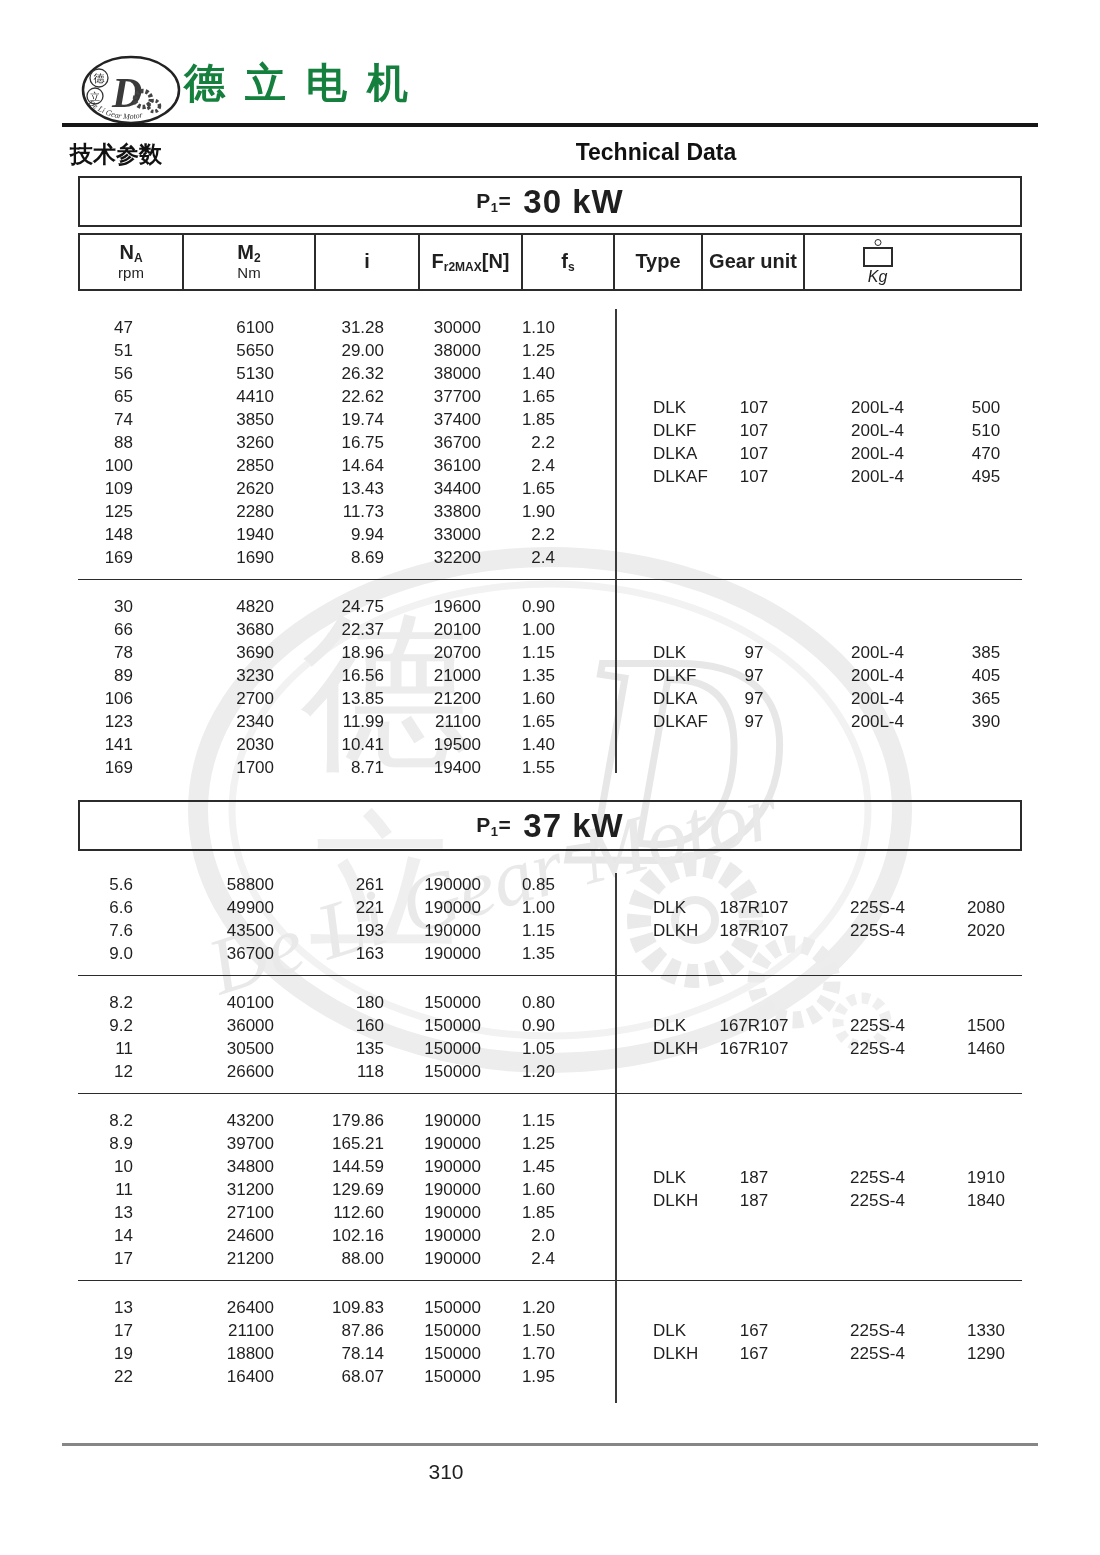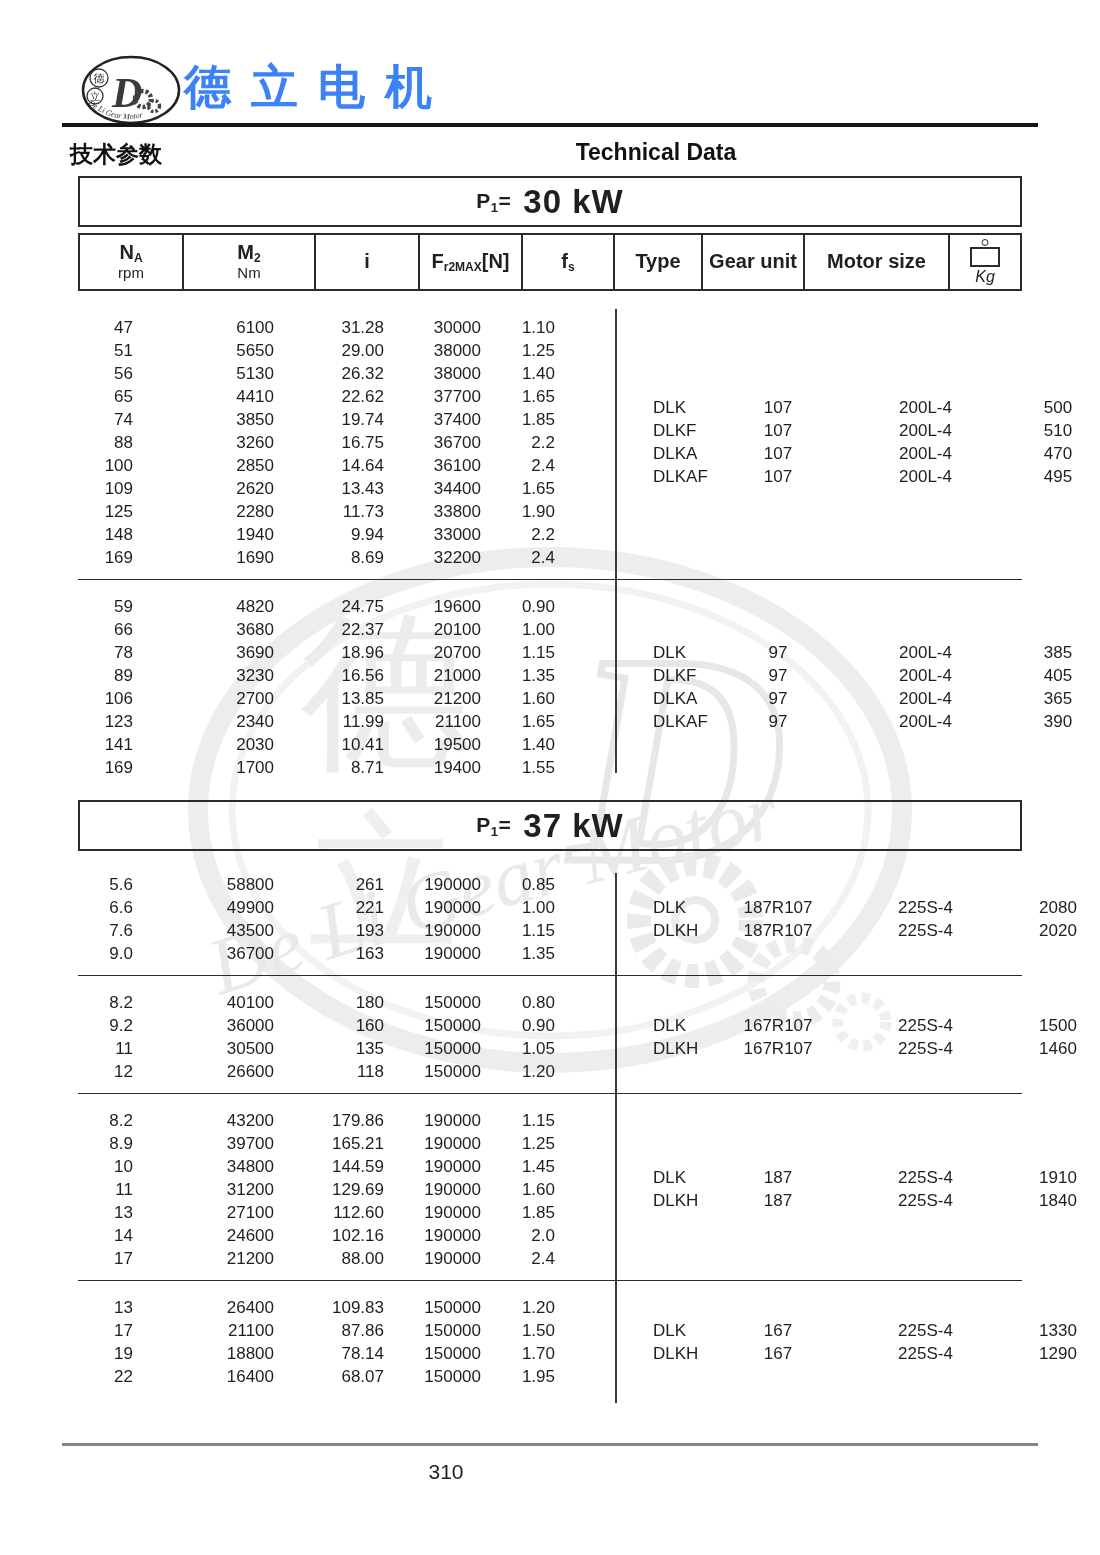--- a/index.html
+++ b/index.html
@@ -13,7 +13,7 @@
   
   .logo{left:76px;top:52px;width:110px;height:78px;z-index:2;}
   .brand{left:184px;top:56px;font-family:"DejaVu Serif","Liberation Serif",serif;
-         font-weight:700;font-size:47px;letter-spacing:20px;color:#3b82f6;z-index:2;}
+         font-weight:700;font-size:41px;letter-spacing:20px;color:#15803d;z-index:2;}
   .top-rule{left:62px;top:123px;width:976px;height:4px;background:#161616;z-index:2;}
   .sec-cn{left:70px;top:139px;font-size:23px;font-weight:700;color:#111;z-index:2;}
   .sec-en{left:556px;top:139px;width:200px;text-align:center;font-size:23px;font-weight:700;color:#111;z-index:2;}

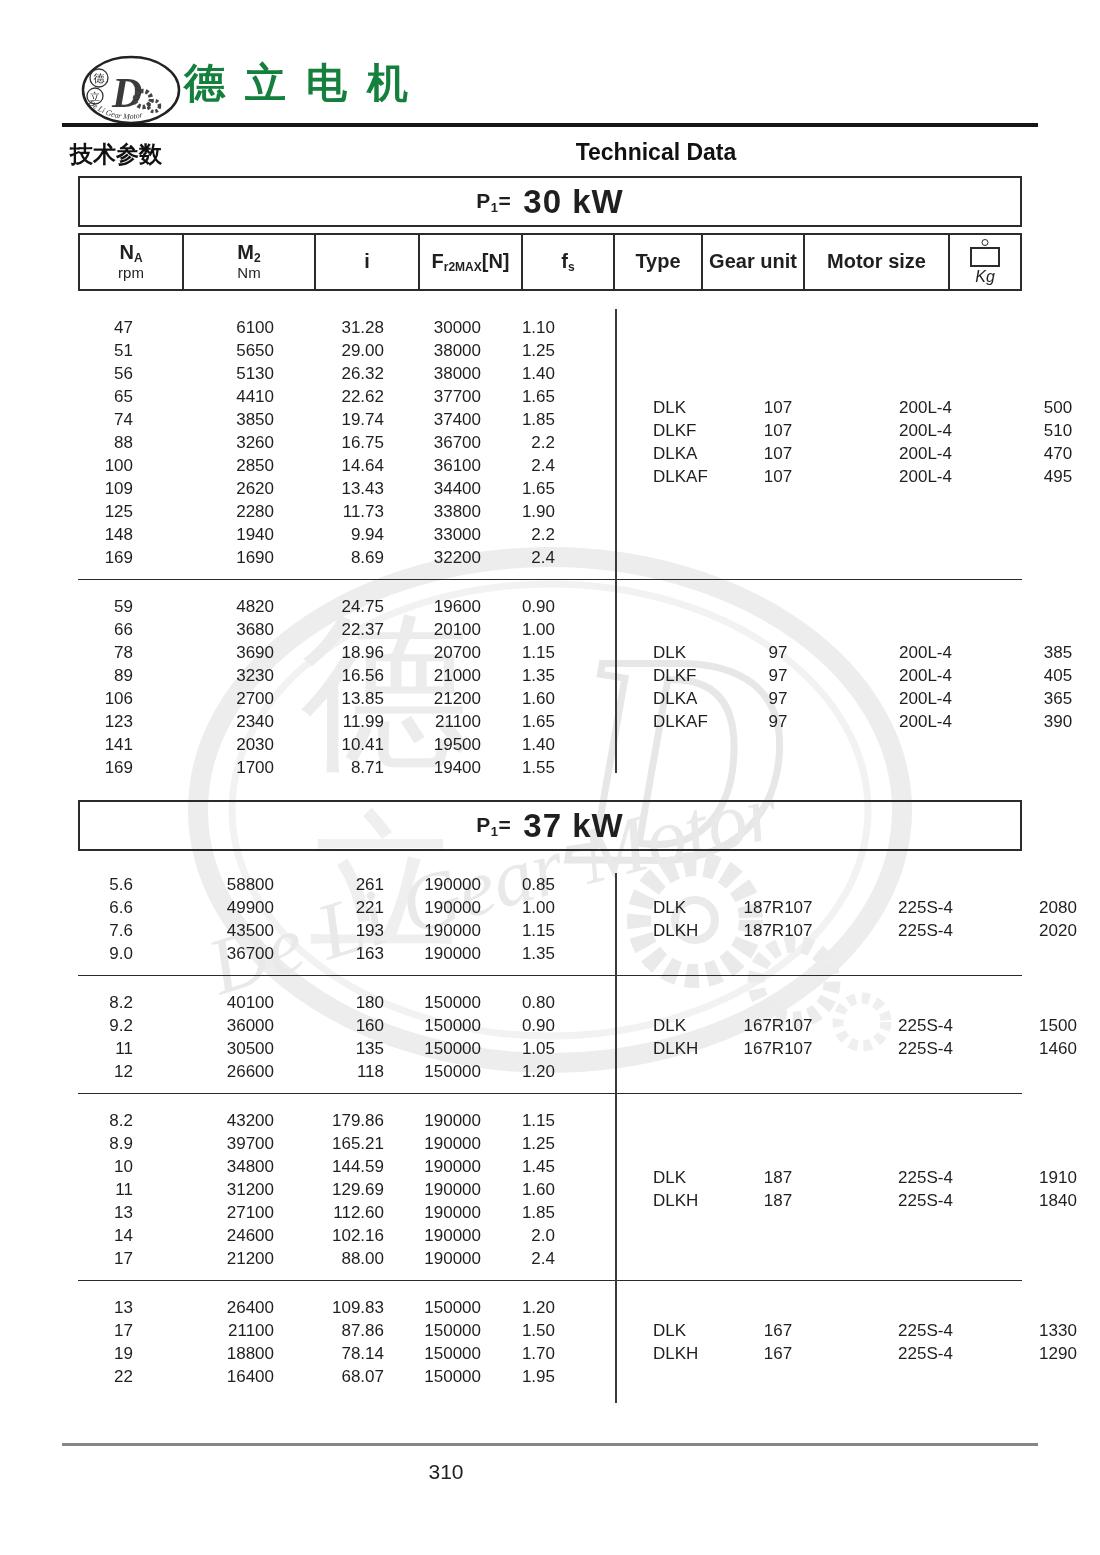--- a/index.html
+++ b/index.html
@@ -141,9 +141,6 @@
       <div class="ch-main"><span>Gear unit</span></div>
     </div>
     <div class="ch">
-      <div class="ch-main"><span>Motor size</span></div>
-    </div>
-    <div class="ch">
       <div class="weight-icon"></div>
       <div class="kg-label">Kg</div>
     </div>

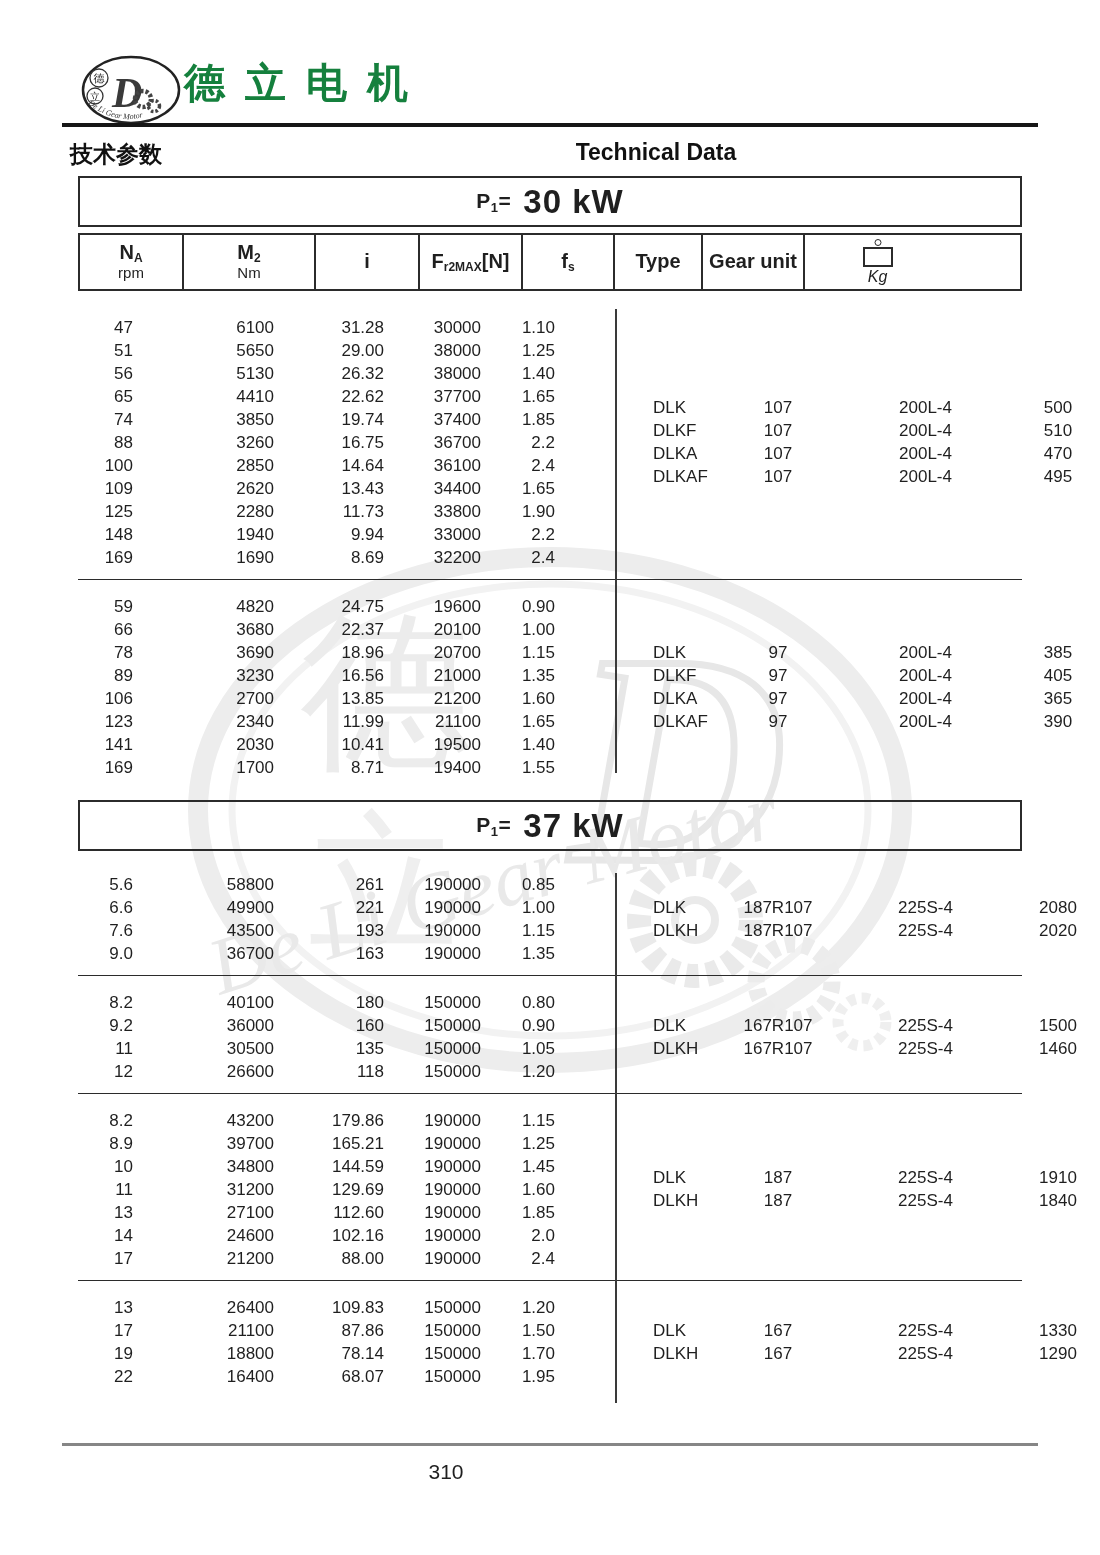--- a/index.html
+++ b/index.html
@@ -56,7 +56,7 @@
   .dc3{padding-right:40px;}
   .dc4{padding-right:58px;}
   .models{position:absolute;left:537px;top:50%;transform:translateY(-50%);width:407px;}
-  .mrow{display:grid;grid-template-columns:88px 102px 145px 72px;height:23px;align-items:center;gap:24px;}
+  .mrow{display:grid;grid-template-columns:88px 102px 145px 72px;height:23px;align-items:center;}
   .mc{font-size:17px;white-space:nowrap;}
   .mc0{text-align:left;padding-left:38px;}
   .mc1{text-align:center;}

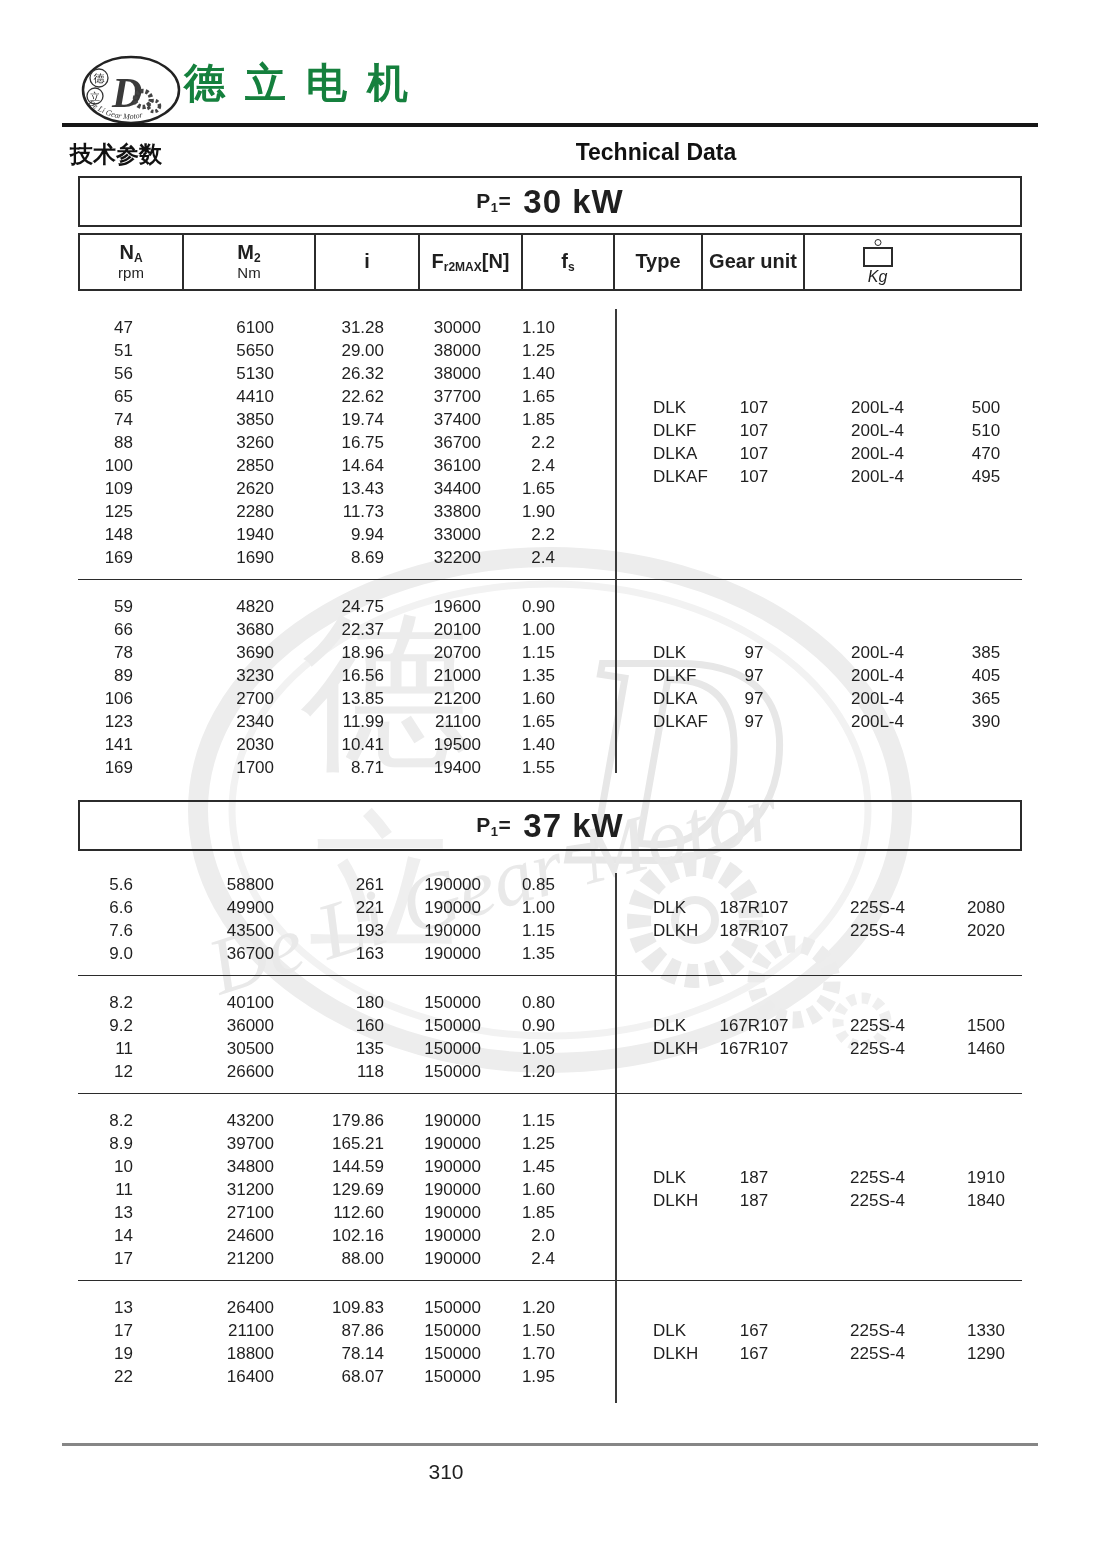--- a/index.html
+++ b/index.html
@@ -258,7 +258,7 @@
       <div class="block">
         <div class="left-rows">
           <div class="drow">
-            <div class="dc dc0">59</div>
+            <div class="dc dc0">30</div>
             <div class="dc dc1">4820</div>
             <div class="dc dc2">24.75</div>
             <div class="dc dc3">19600</div>

